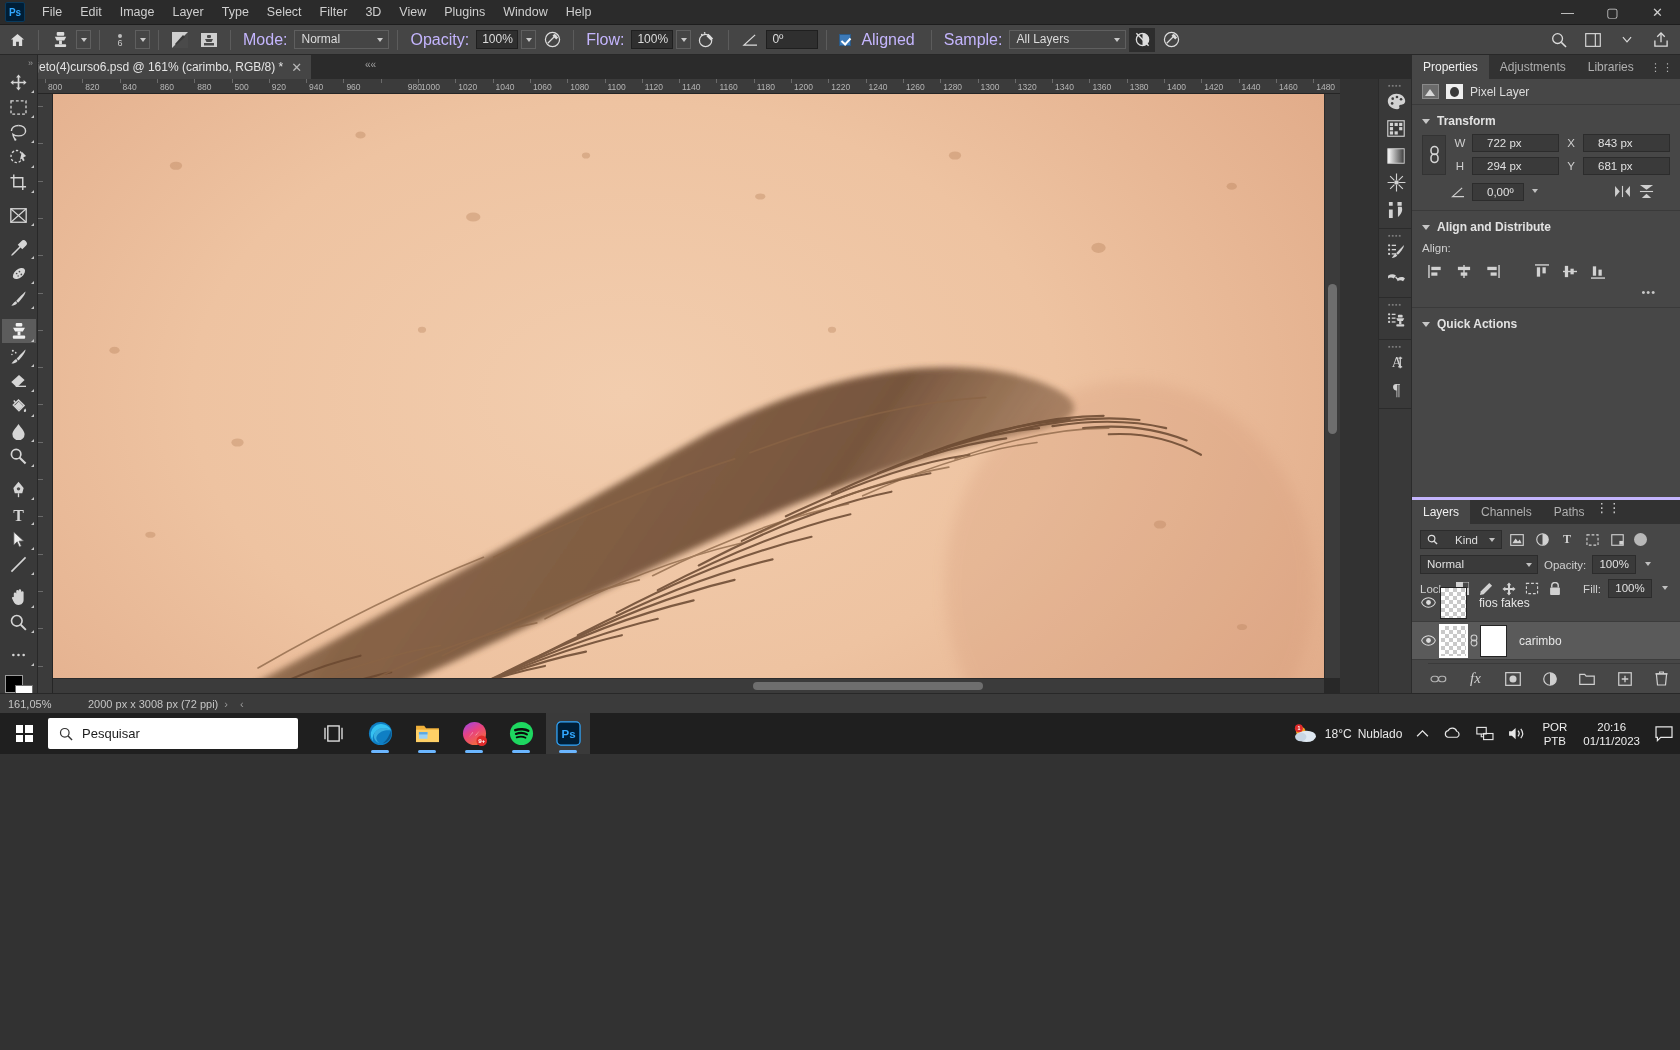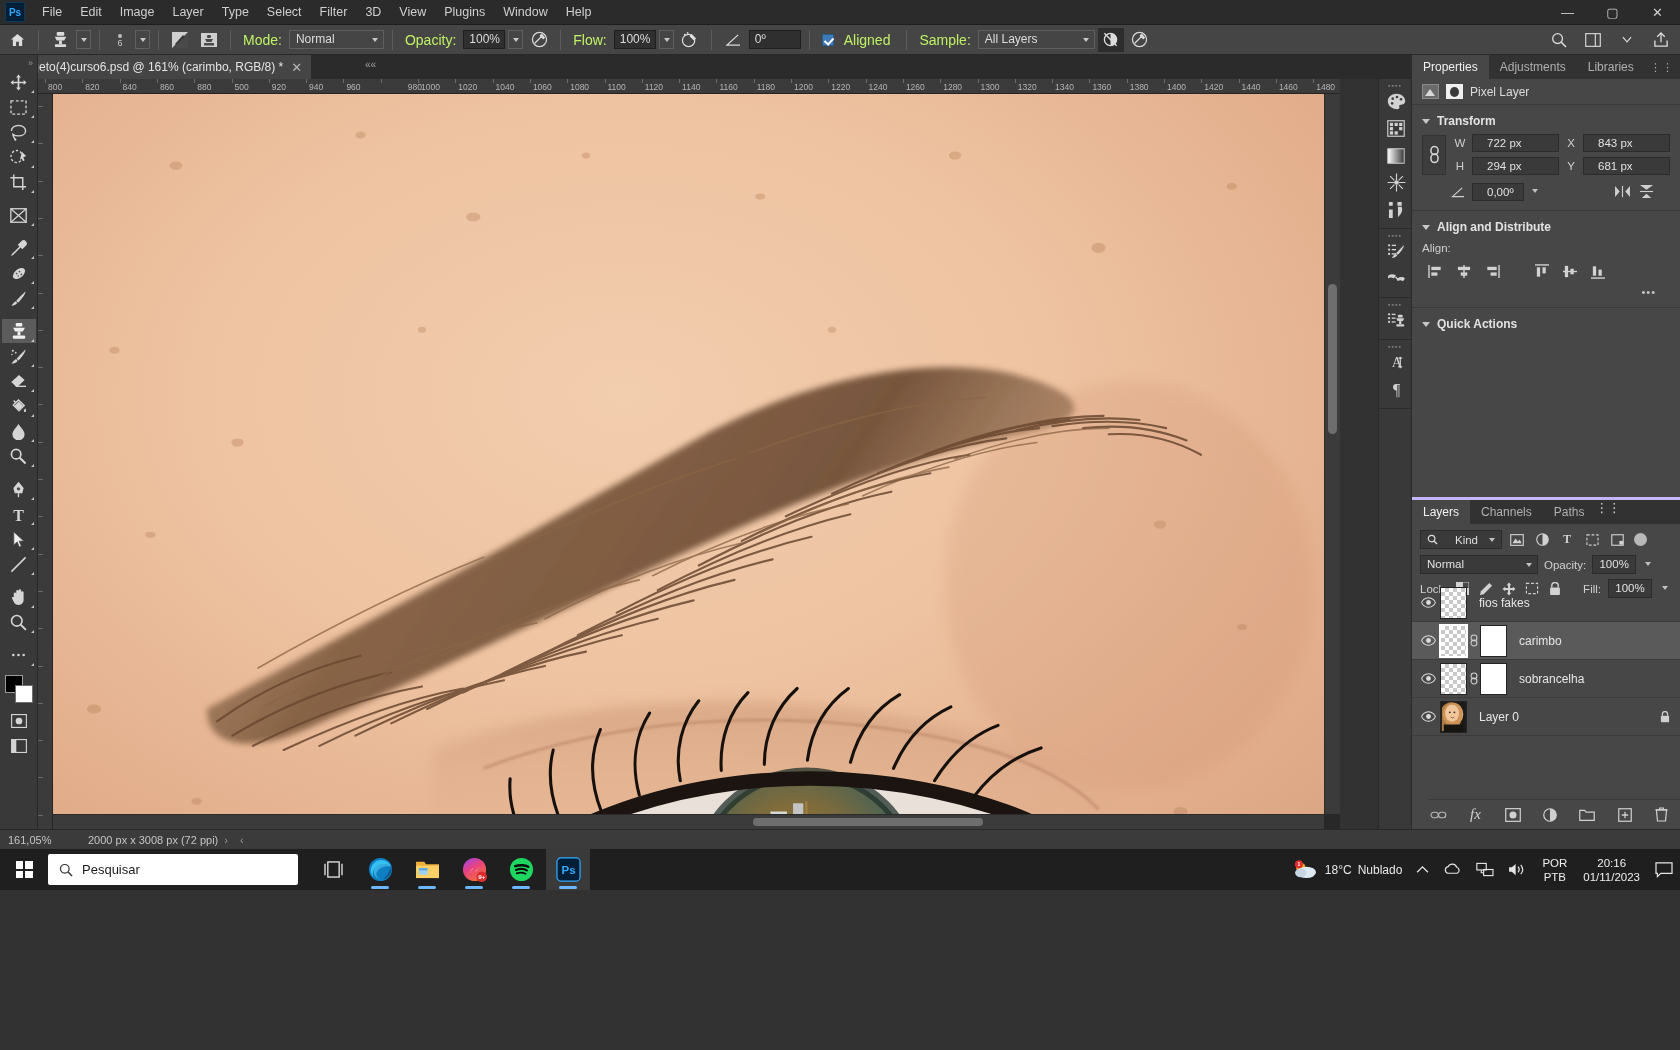--- a/index.html
+++ b/index.html
@@ -9,7 +9,7 @@
     background:#323232; color:#d4d4d4; font-size:12.5px;
     -webkit-font-smoothing: antialiased;
   }
-  .app { position:relative; width:1680px; height:890px; }
+  .app { position:relative; width:1680px; height:754px; }
 
   
   .titlebar{

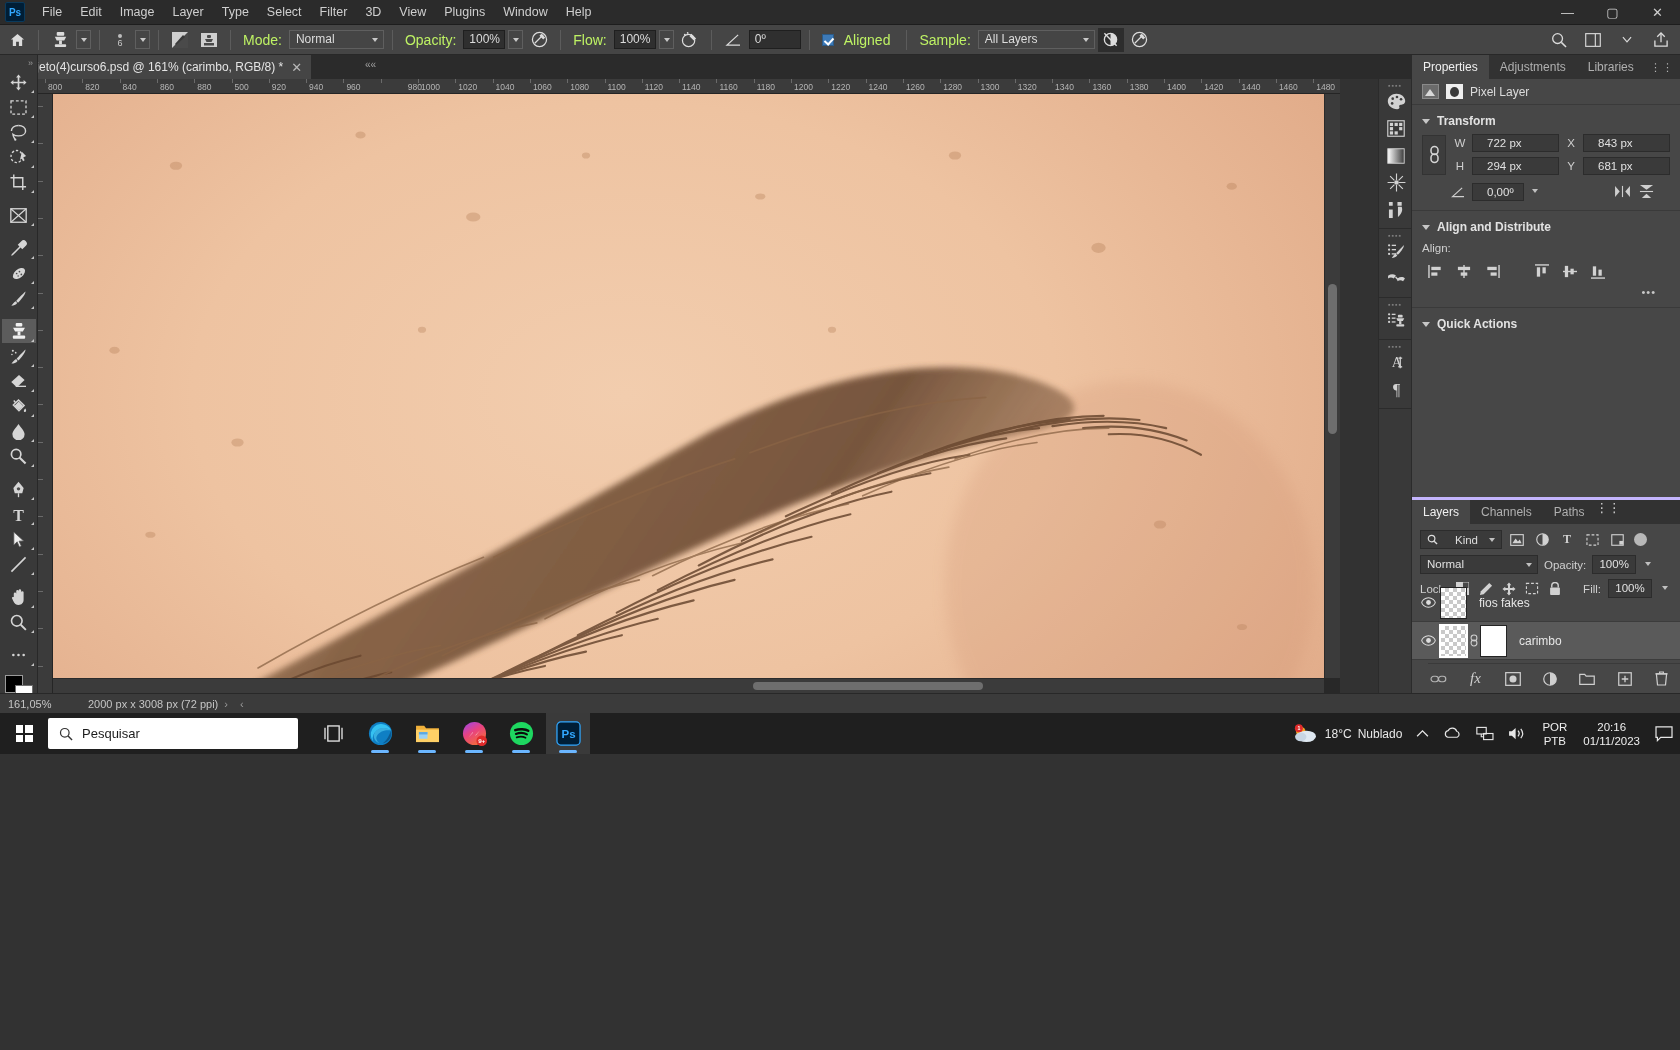--- a/index.html
+++ b/index.html
@@ -35,7 +35,7 @@
   .ob-sep{width:1px;height:20px;background:#5c5c5c;margin:0 5px;}
   .ob-icon{width:26px;height:24px;display:flex;align-items:center;justify-content:center;color:#d8d8d8;}
   .ob-icon.active{background:#2d2d2d;}
-  .ob-label{color:#bef264;font-size:14px;padding:0 4px;}
+  .ob-label{color:#c4b5fd;font-size:16px;padding:0 4px;}
   .ob-field{
     background:#2f2f2f;border:1px solid #1f1f1f;height:19px;line-height:17px;
     color:#dcdcdc;font-size:12px;padding:0 5px;min-width:42px;text-align:left;

